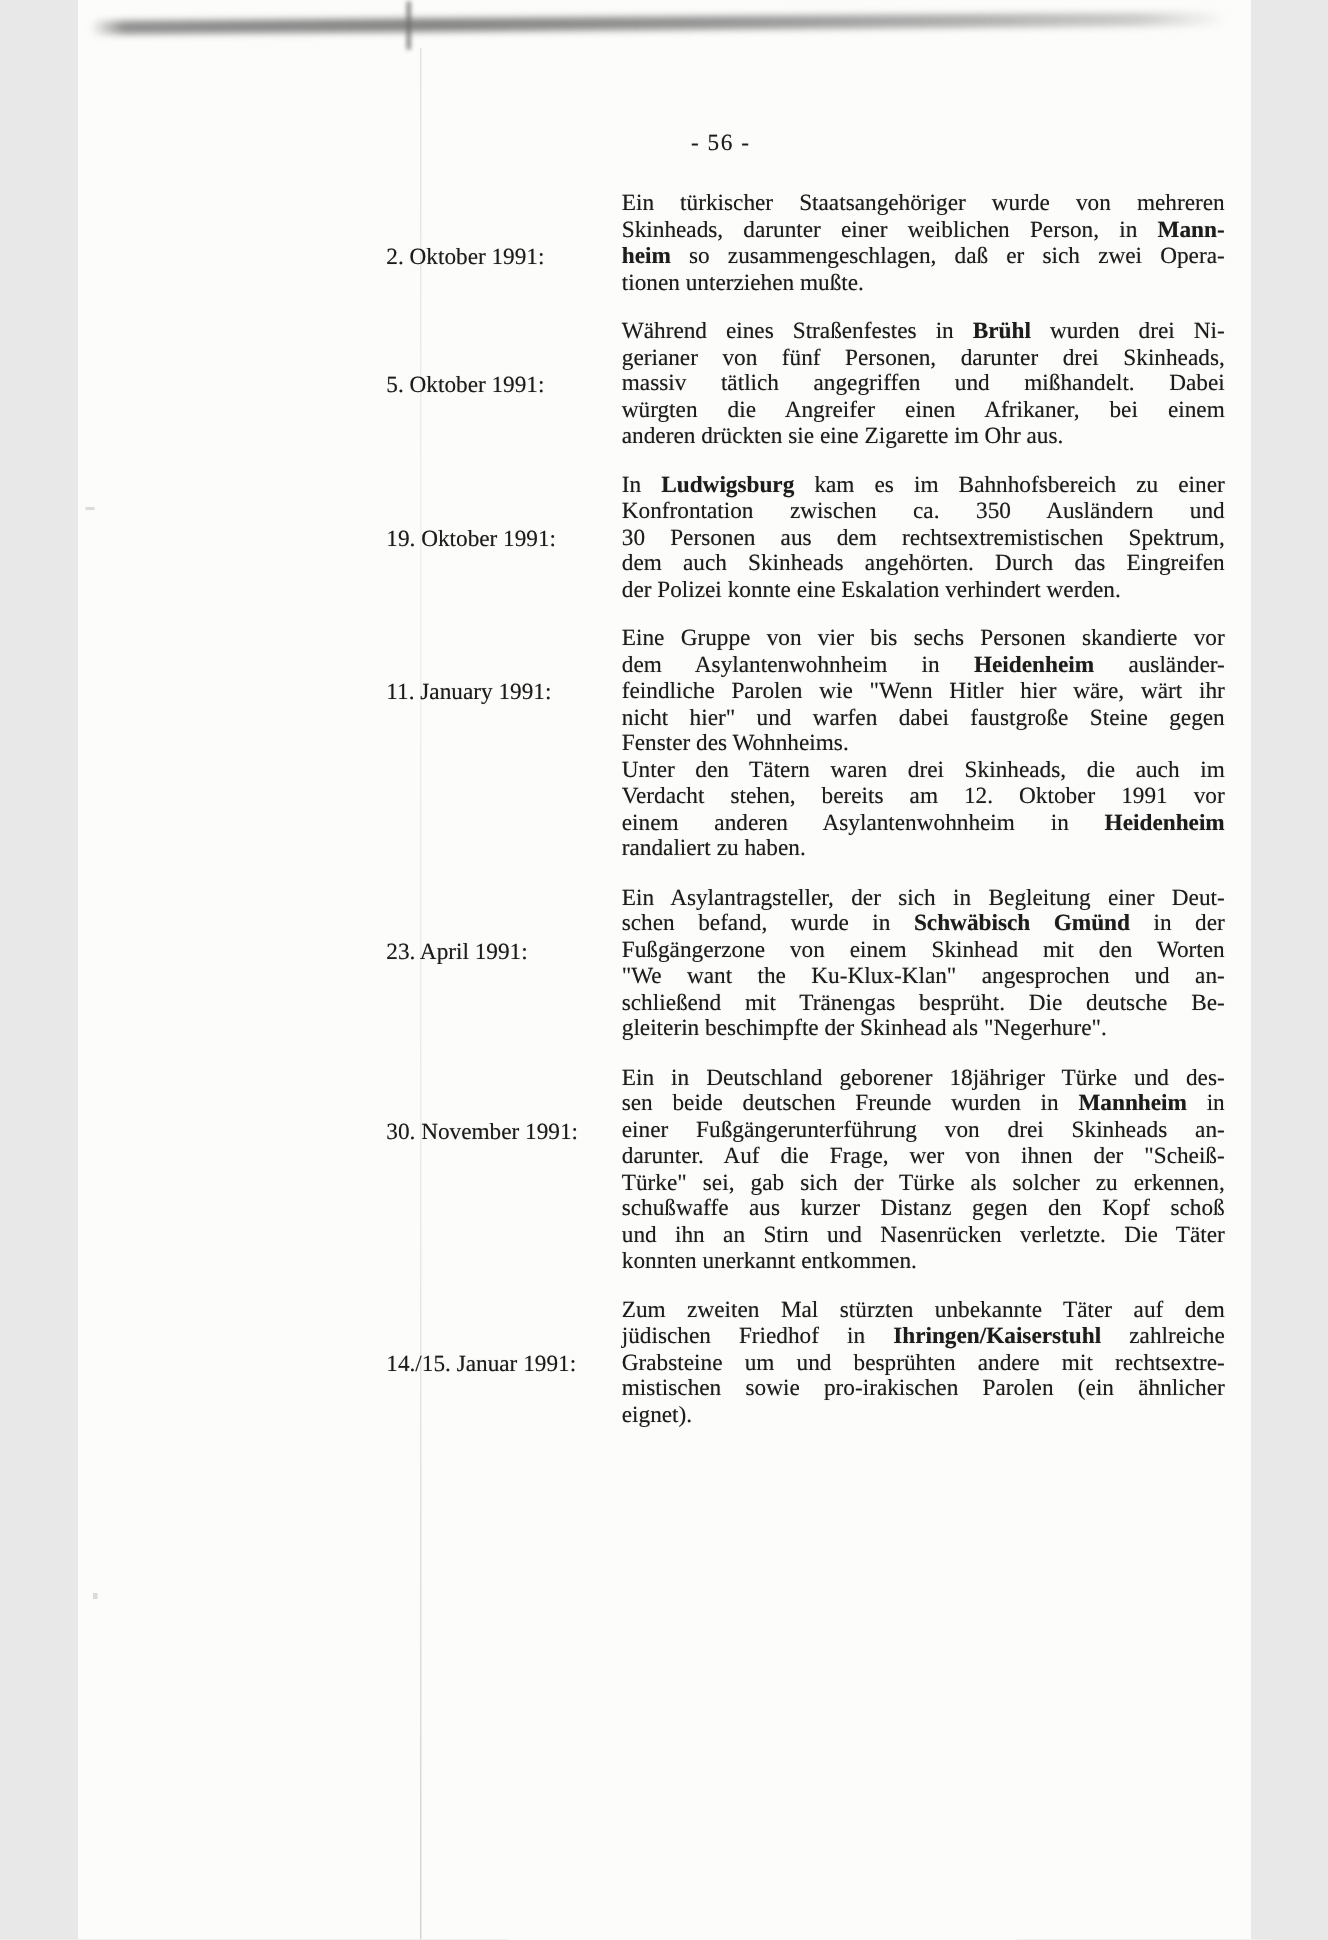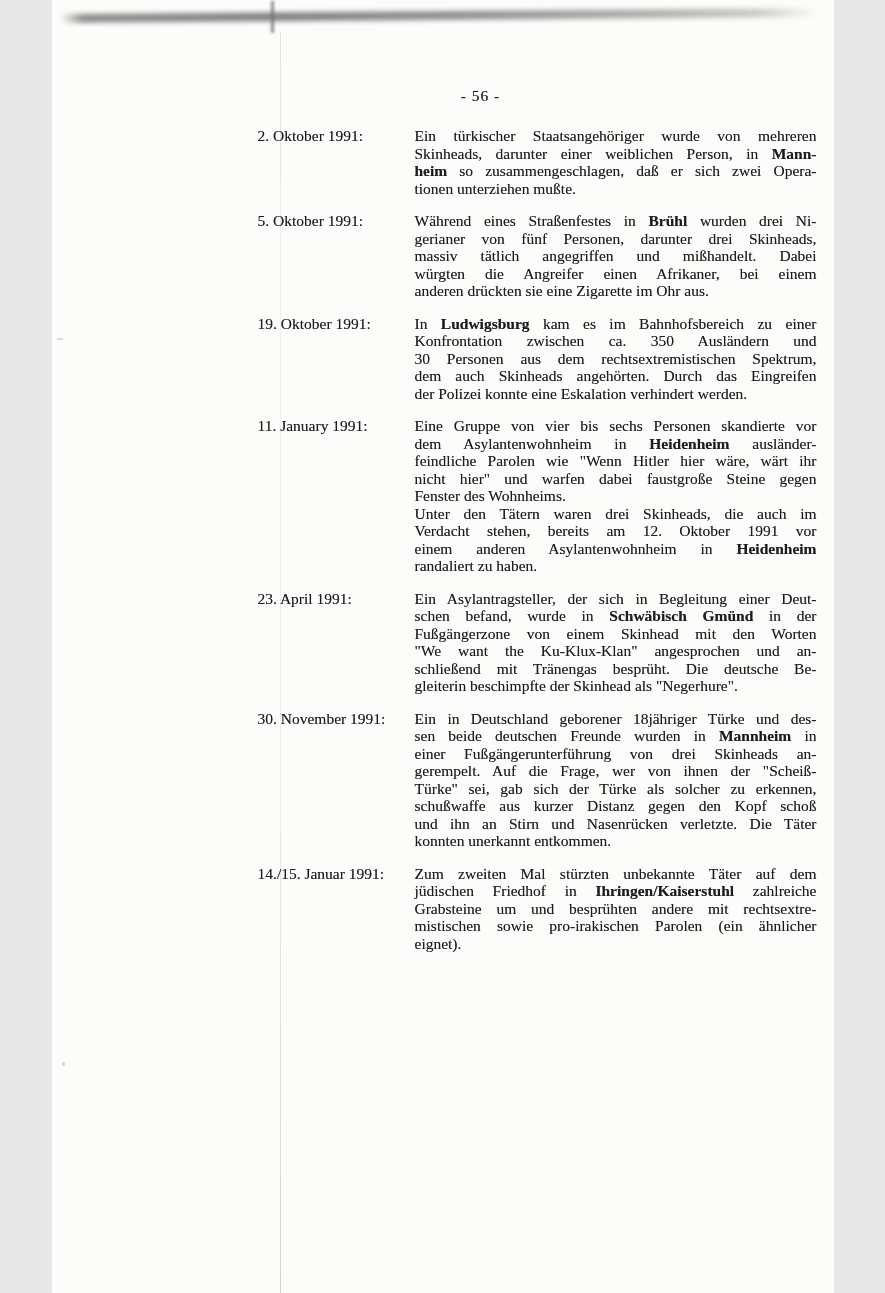--- a/index.html
+++ b/index.html
@@ -49,7 +49,7 @@
   }
   .content { position:absolute; left:206px; top:127px; width:562px; }
   .event-row { display:flex; margin-bottom:15px; font-size:15.5px; line-height:17.5px; }
-  .event-date { width:157px; flex:none; }
+  .event-date { width:157px; flex:none;margin-top:36px; }
   .event-body { width:402px; flex:none; }
   .line { text-align:justify; text-align-last:justify; }
   .line-last { text-align-last:left; }

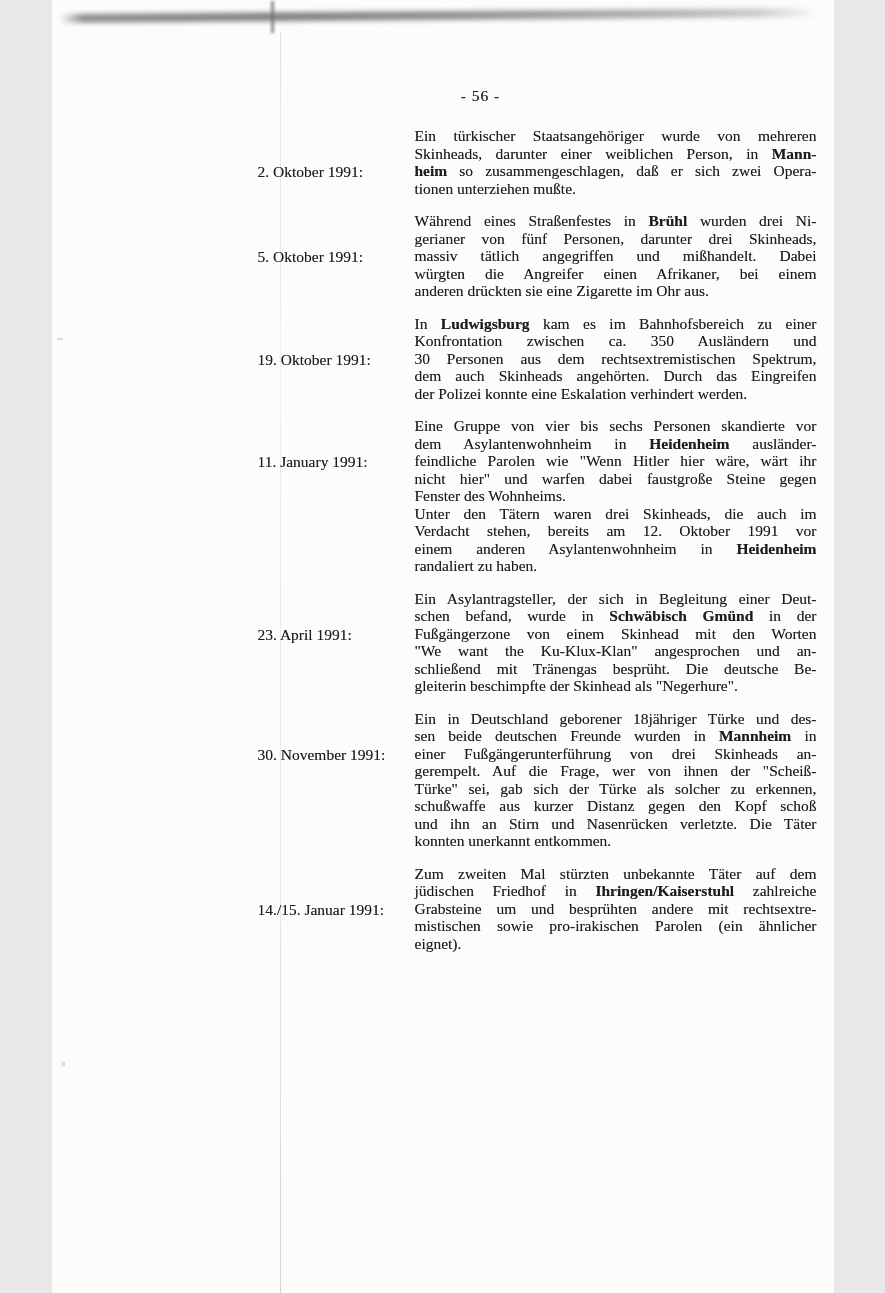--- a/index.html
+++ b/index.html
@@ -140,7 +140,7 @@
             <div class="line"><span>Ein in Deutschland geborener 18jähriger Türke und des-</span></div>
             <div class="line"><span>sen beide deutschen Freunde wurden in </span><span class="b">Mannheim</span><span> in</span></div>
             <div class="line"><span>einer Fußgängerunterführung von drei Skinheads an-</span></div>
-            <div class="line"><span>gerempelt. Auf die Frage, wer von ihnen der "Scheiß-</span></div>
+            <div class="line"><span>darunter. Auf die Frage, wer von ihnen der "Scheiß-</span></div>
             <div class="line"><span>Türke" sei, gab sich der Türke als solcher zu erkennen,</span></div>
             <div class="line"><span>schußwaffe aus kurzer Distanz gegen den Kopf schoß</span></div>
             <div class="line"><span>und ihn an Stirn und Nasenrücken verletzte. Die Täter</span></div>

